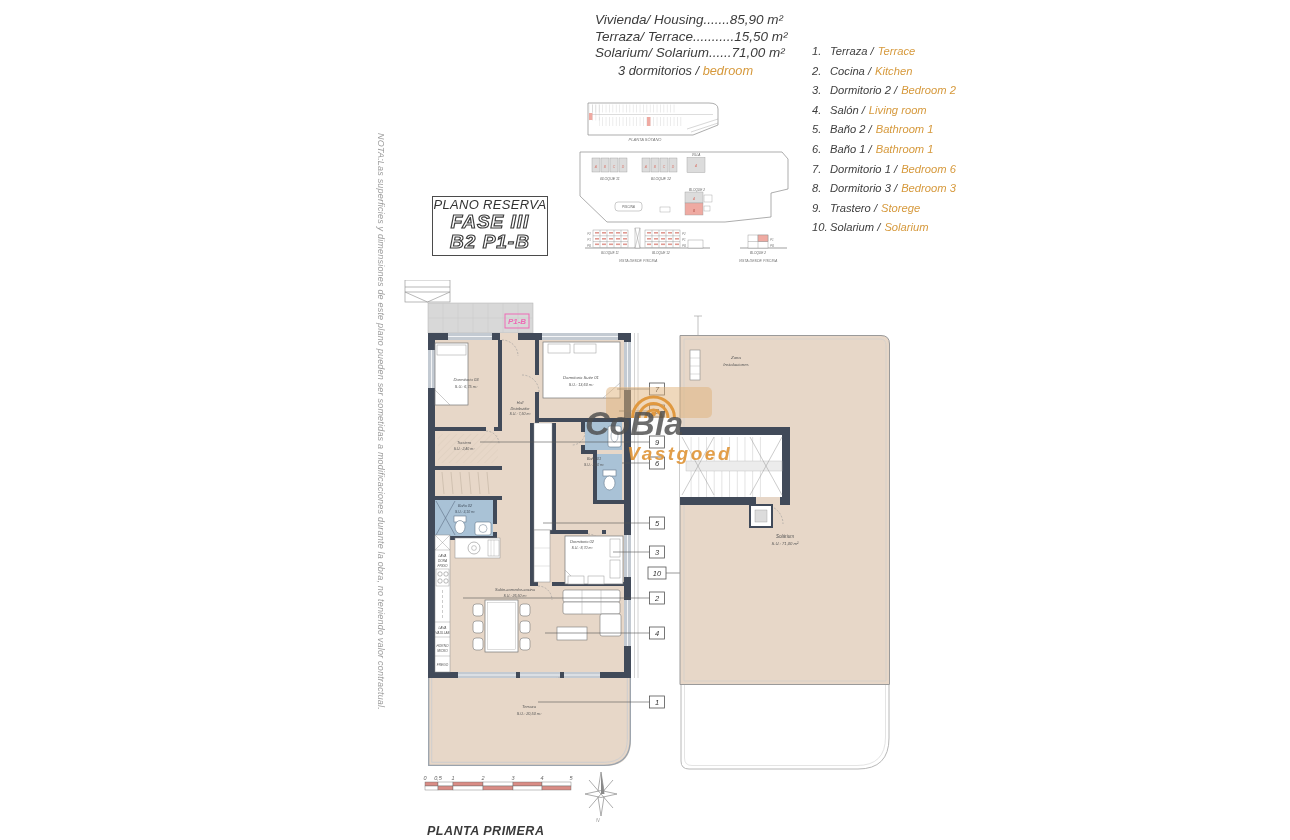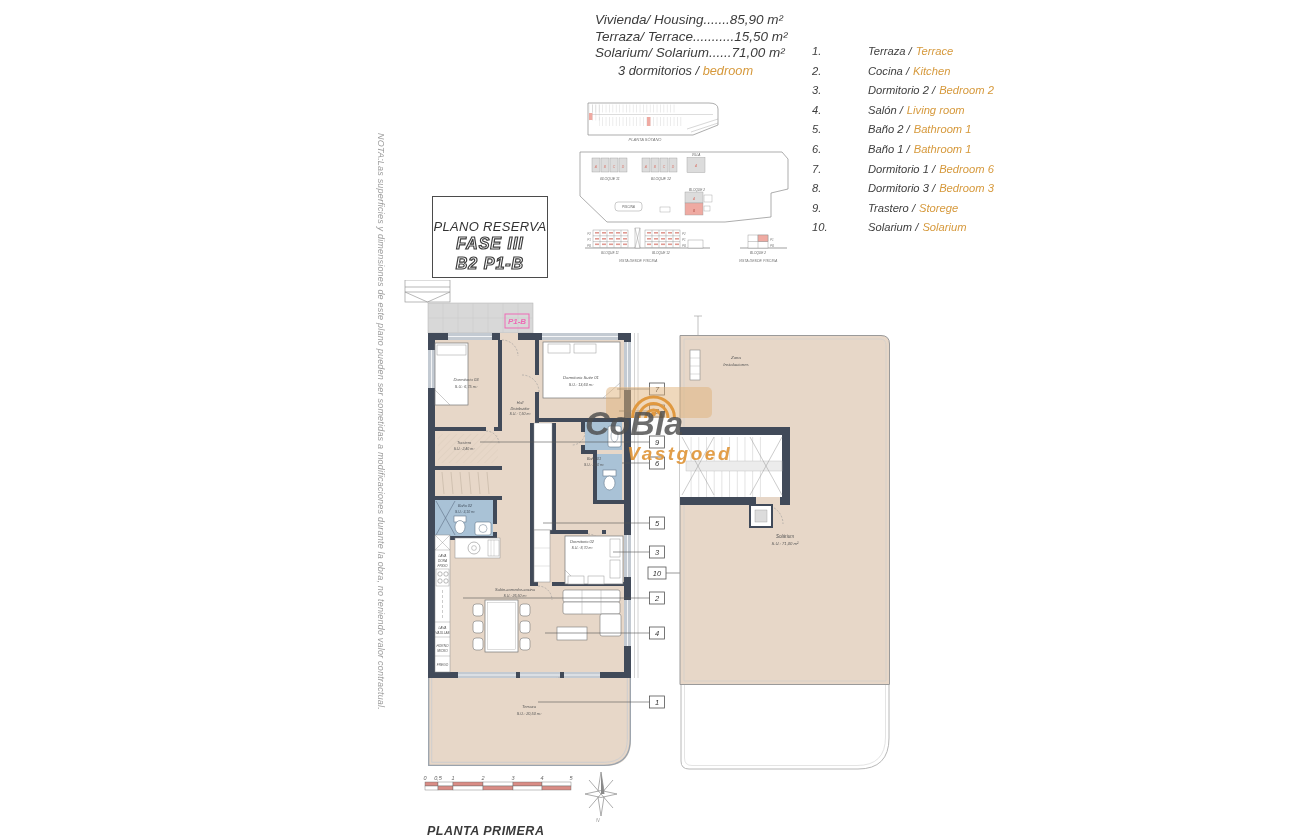--- a/index.html
+++ b/index.html
@@ -16,7 +16,7 @@
   .legend .li{display:flex;margin-bottom:8.4px;line-height:11.2px;}
   .legend .n{width:18px;flex:none;}
   .legend .en{color:#d6993c;margin-left:4px;}
-  .legend .es{white-space:nowrap;margin-left:38px;}
+  .legend .es{white-space:nowrap;}
   
   .title-block{left:432px;top:196px;width:114px;height:58px;border:1.5px solid #4b4b4b;text-align:center;padding-top:22px;background:#fff;}
   .tb1{font-size:13px;letter-spacing:.3px;color:#333;}

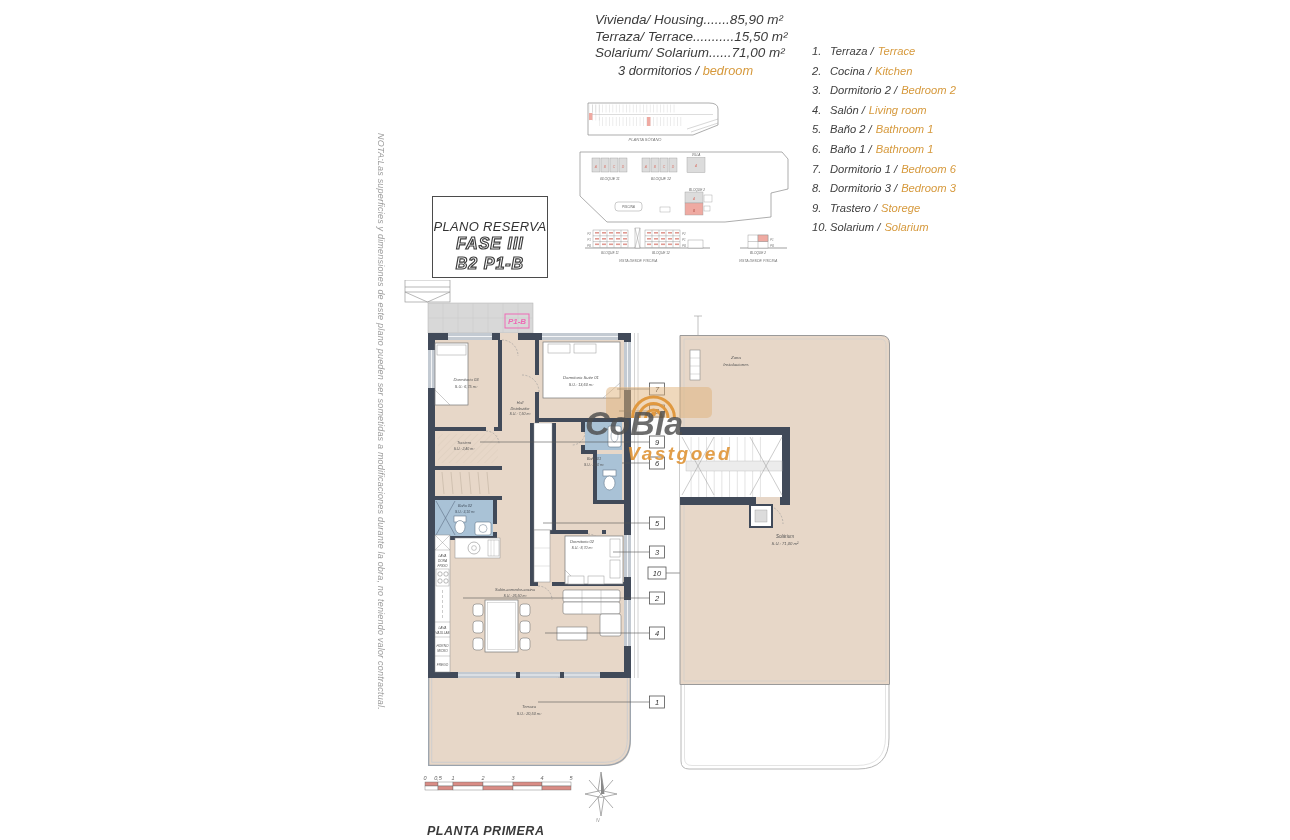--- a/index.html
+++ b/index.html
@@ -18,7 +18,7 @@
   .legend .en{color:#d6993c;margin-left:4px;}
   .legend .es{white-space:nowrap;}
   
-  .title-block{left:432px;top:196px;width:114px;height:58px;border:1.5px solid #4b4b4b;text-align:center;padding-top:22px;background:#fff;}
+  .title-block{left:432px;top:196px;width:114px;height:58px;border:1.5px solid #4b4b4b;text-align:center;padding-top:0;background:#fff;}
   .tb1{font-size:13px;letter-spacing:.3px;color:#333;}
   .tb2{font-size:16px;font-weight:800;letter-spacing:1px;line-height:20px;color:#4d7c0f;-webkit-text-fill-color:#ffffff;-webkit-text-stroke:1.2px #3d3d3d;}
   

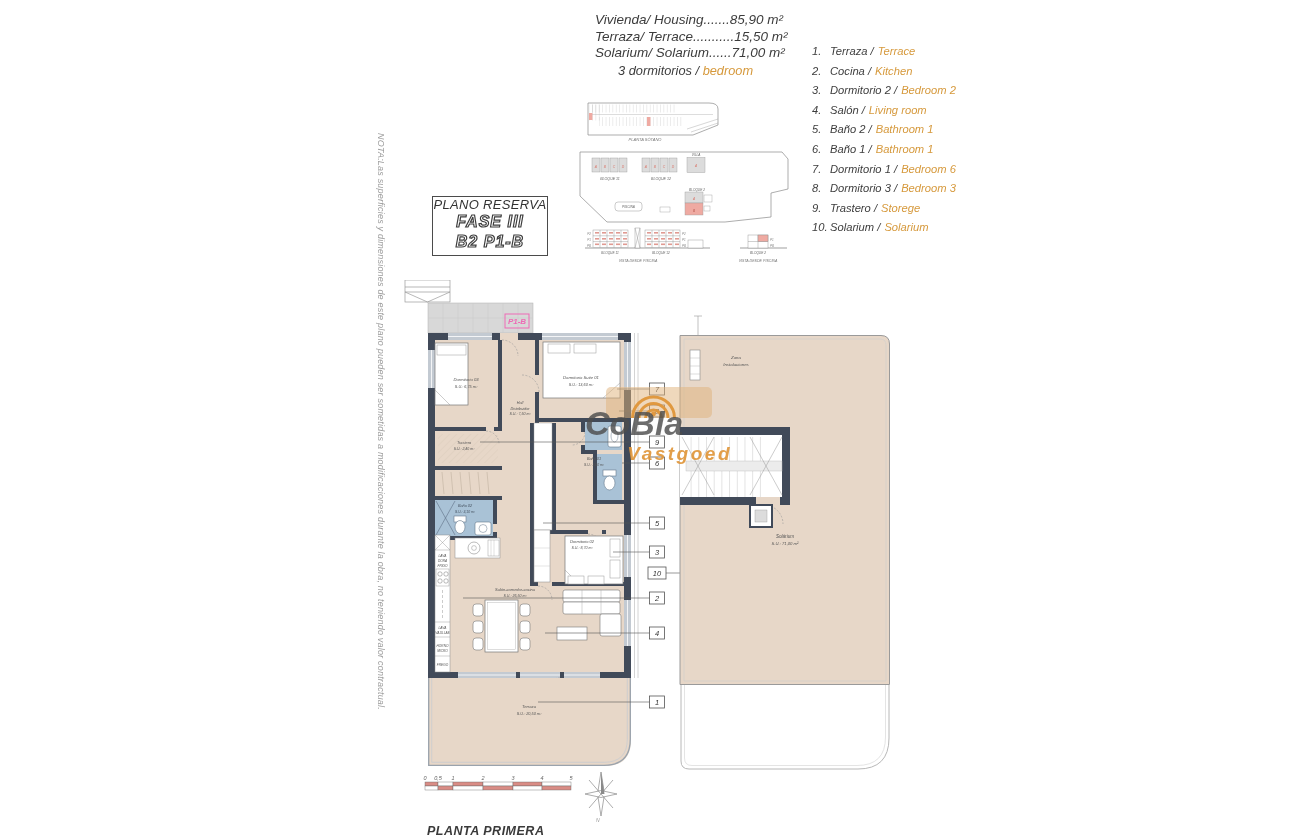--- a/index.html
+++ b/index.html
@@ -20,7 +20,7 @@
   
   .title-block{left:432px;top:196px;width:114px;height:58px;border:1.5px solid #4b4b4b;text-align:center;padding-top:0;background:#fff;}
   .tb1{font-size:13px;letter-spacing:.3px;color:#333;}
-  .tb2{font-size:16px;font-weight:800;letter-spacing:1px;line-height:20px;color:#4d7c0f;-webkit-text-fill-color:#ffffff;-webkit-text-stroke:1.2px #3d3d3d;}
+  .tb2{font-size:19px;font-weight:800;letter-spacing:1px;line-height:20px;color:#4d7c0f;-webkit-text-fill-color:#ffffff;-webkit-text-stroke:1.2px #3d3d3d;}
   
   .note-v{left:386px;top:133px;transform:rotate(90deg);transform-origin:0 0;white-space:nowrap;font-size:9px;letter-spacing:.2px;color:#9c9c9c;}
   

